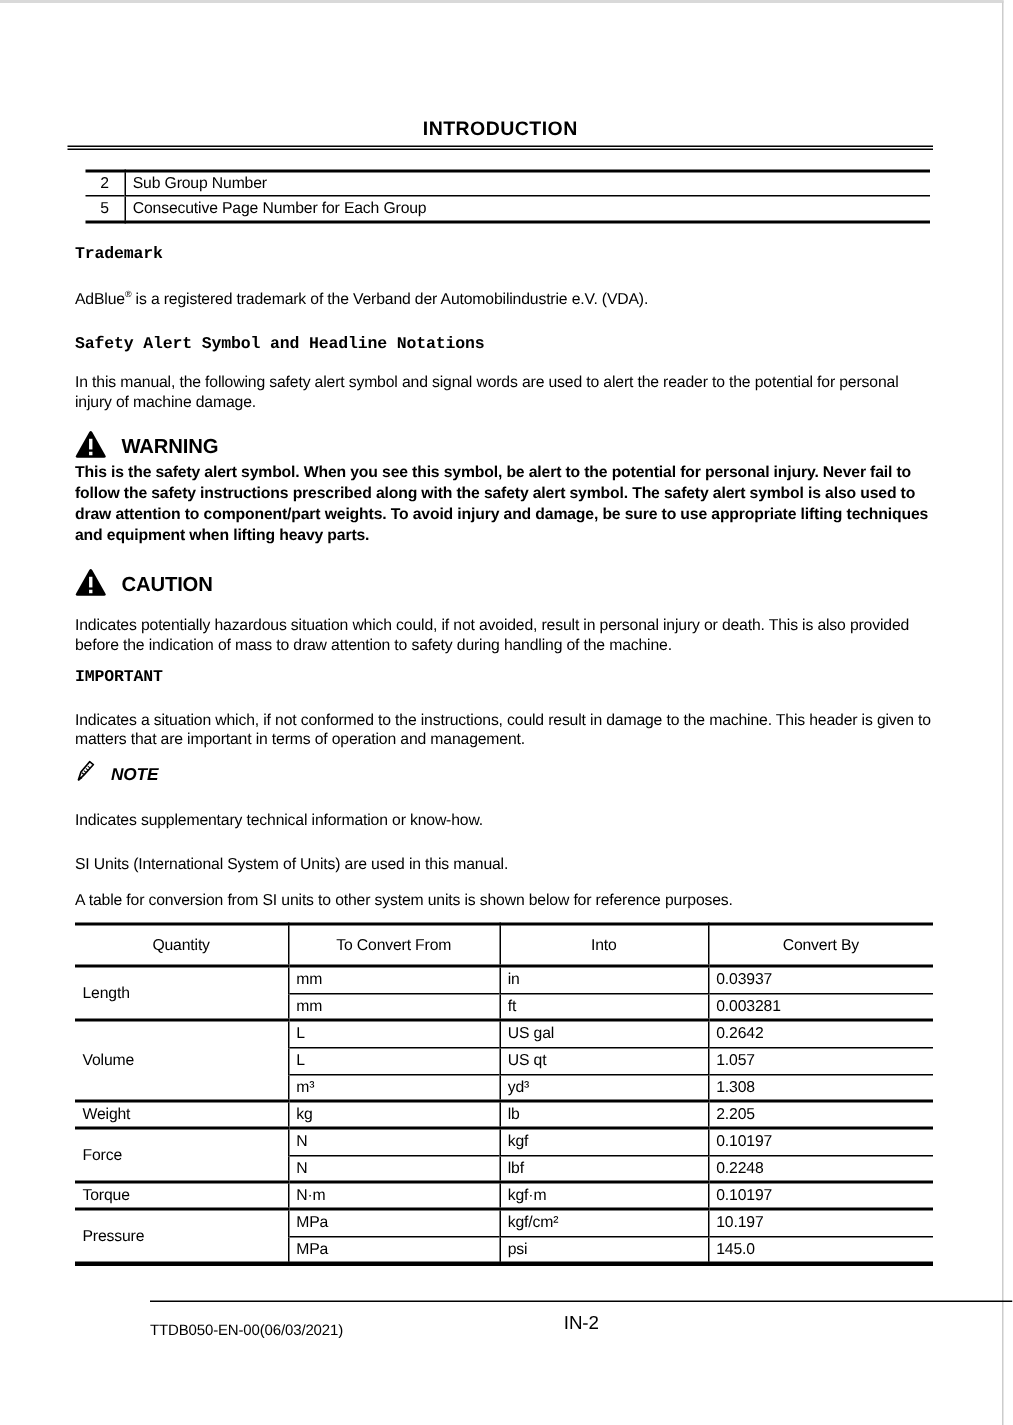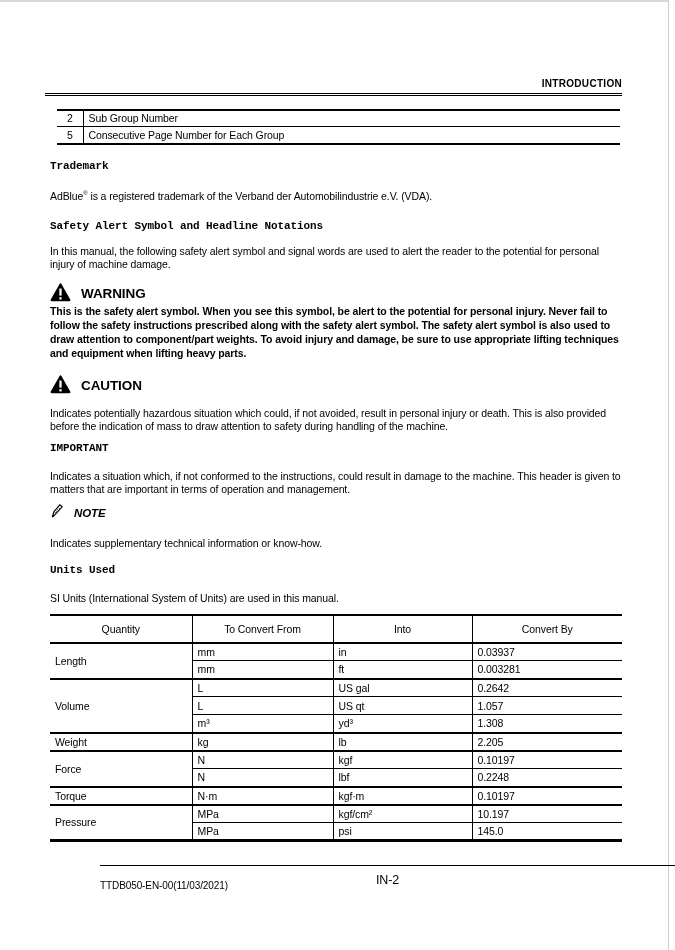--- a/index.html
+++ b/index.html
@@ -19,8 +19,8 @@
   .page-title {
     margin: 76px 45px 0 45px;
     width: 577px;
-    text-align: right;
-    font-size: 10px;
+    text-align: center;
+    font-size: 13px;
     font-weight: bold;
     letter-spacing: 0.3px;
   }

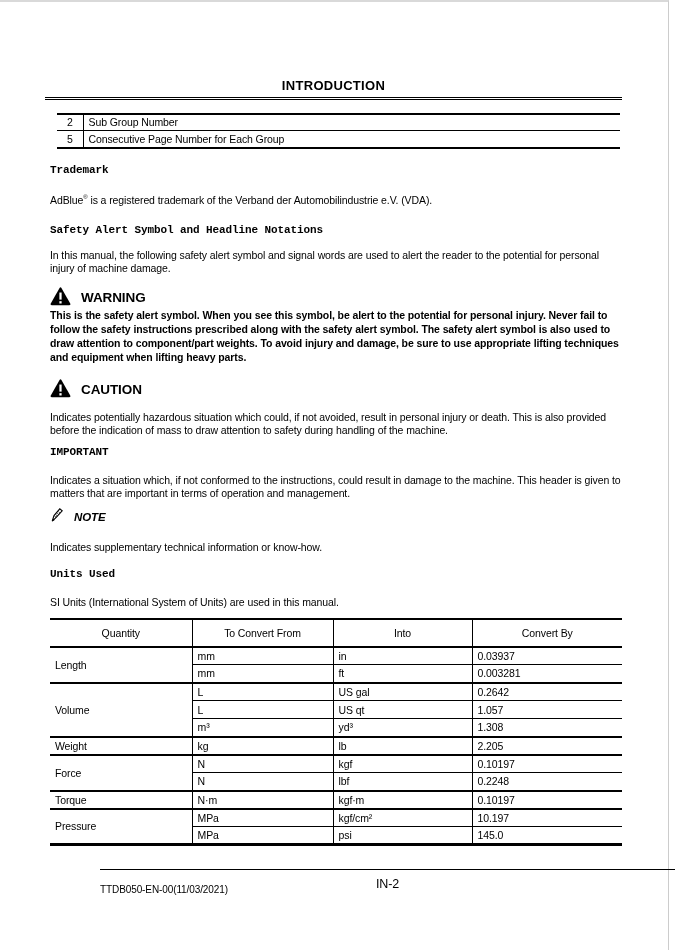--- a/index.html
+++ b/index.html
@@ -183,7 +183,6 @@
     </div>
     <p class="p-note">Indicates supplementary technical information or know-how.</p>
 
-    <h2 class="h-units">Units Used</h2>
     <p class="p-units1">SI Units (International System of Units) are used in this manual.</p>
 
     <table class="units-table">

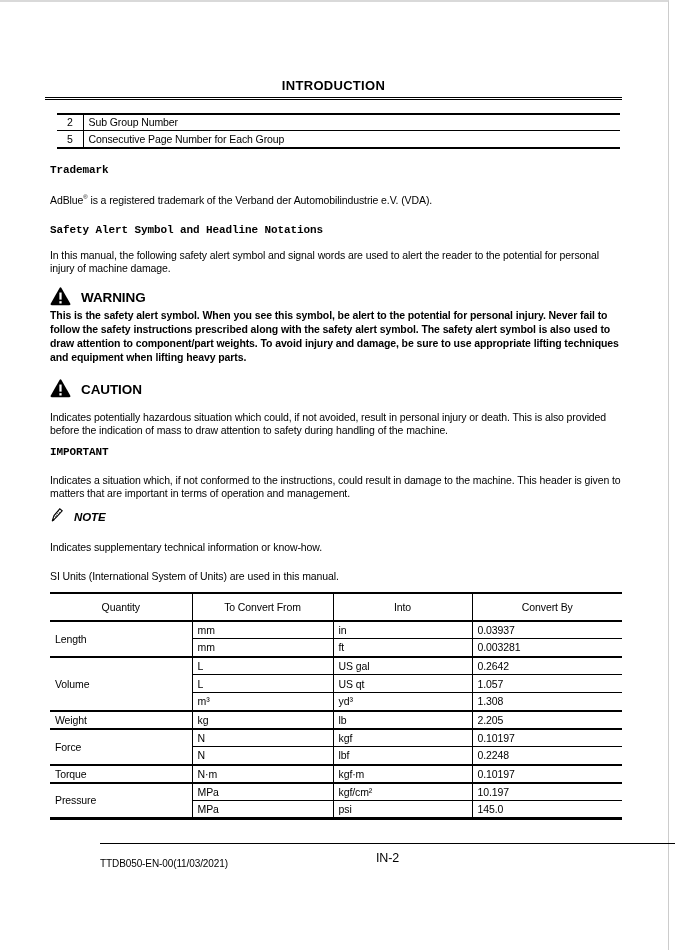--- a/index.html
+++ b/index.html
@@ -184,6 +184,7 @@
     <p class="p-note">Indicates supplementary technical information or know-how.</p>
 
     <p class="p-units1">SI Units (International System of Units) are used in this manual.</p>
+    <p class="p-units2">A table for conversion from SI units to other system units is shown below for reference purposes.</p>
 
     <table class="units-table">
       <colgroup>

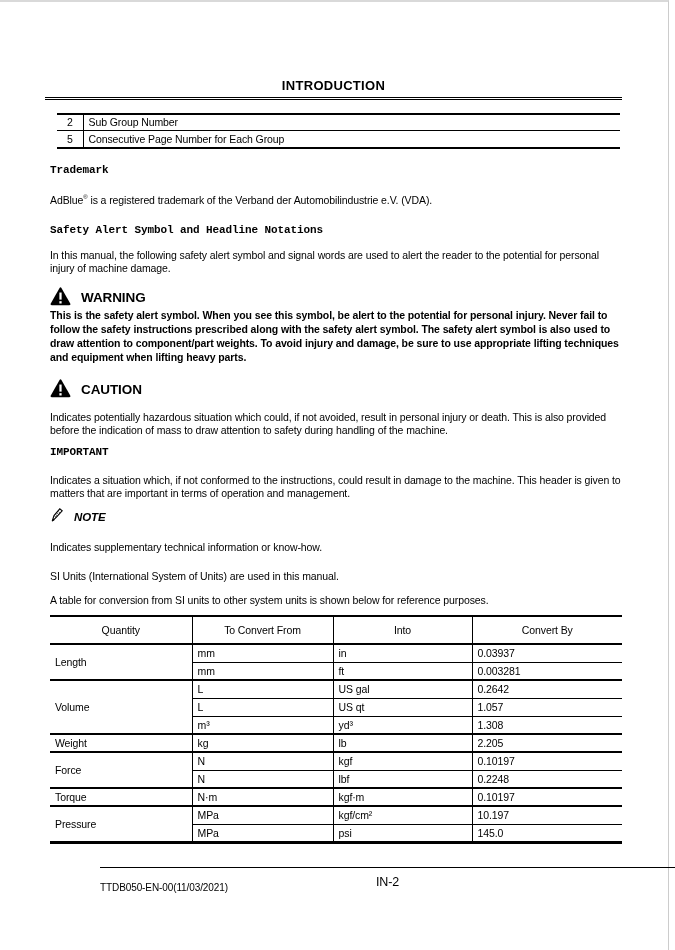--- a/index.html
+++ b/index.html
@@ -269,7 +269,7 @@
     <div class="footer">
       <div class="footer-rule"></div>
       <div class="footer-row">
-        <span class="doc-number">TTDB050-EN-00(11/03/2021)</span>
+        <span class="doc-number">TTDB050-EN-00(06/03/2021)</span>
         <span class="page-number">IN-2</span>
       </div>
     </div>

